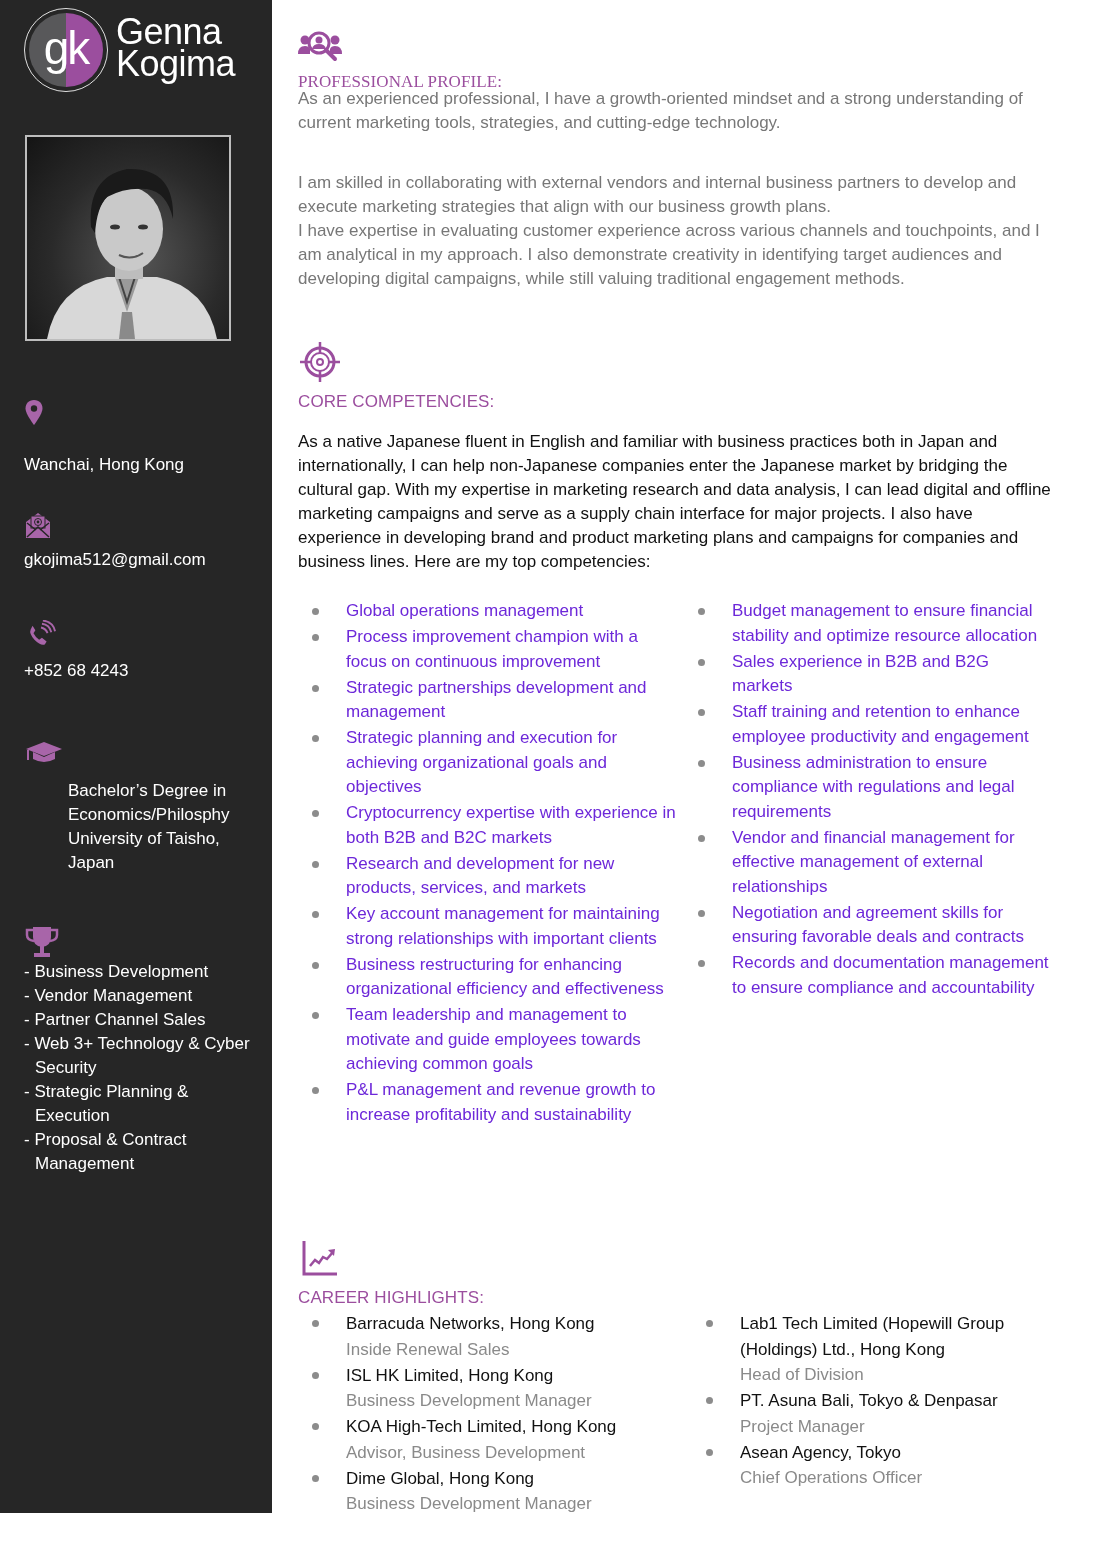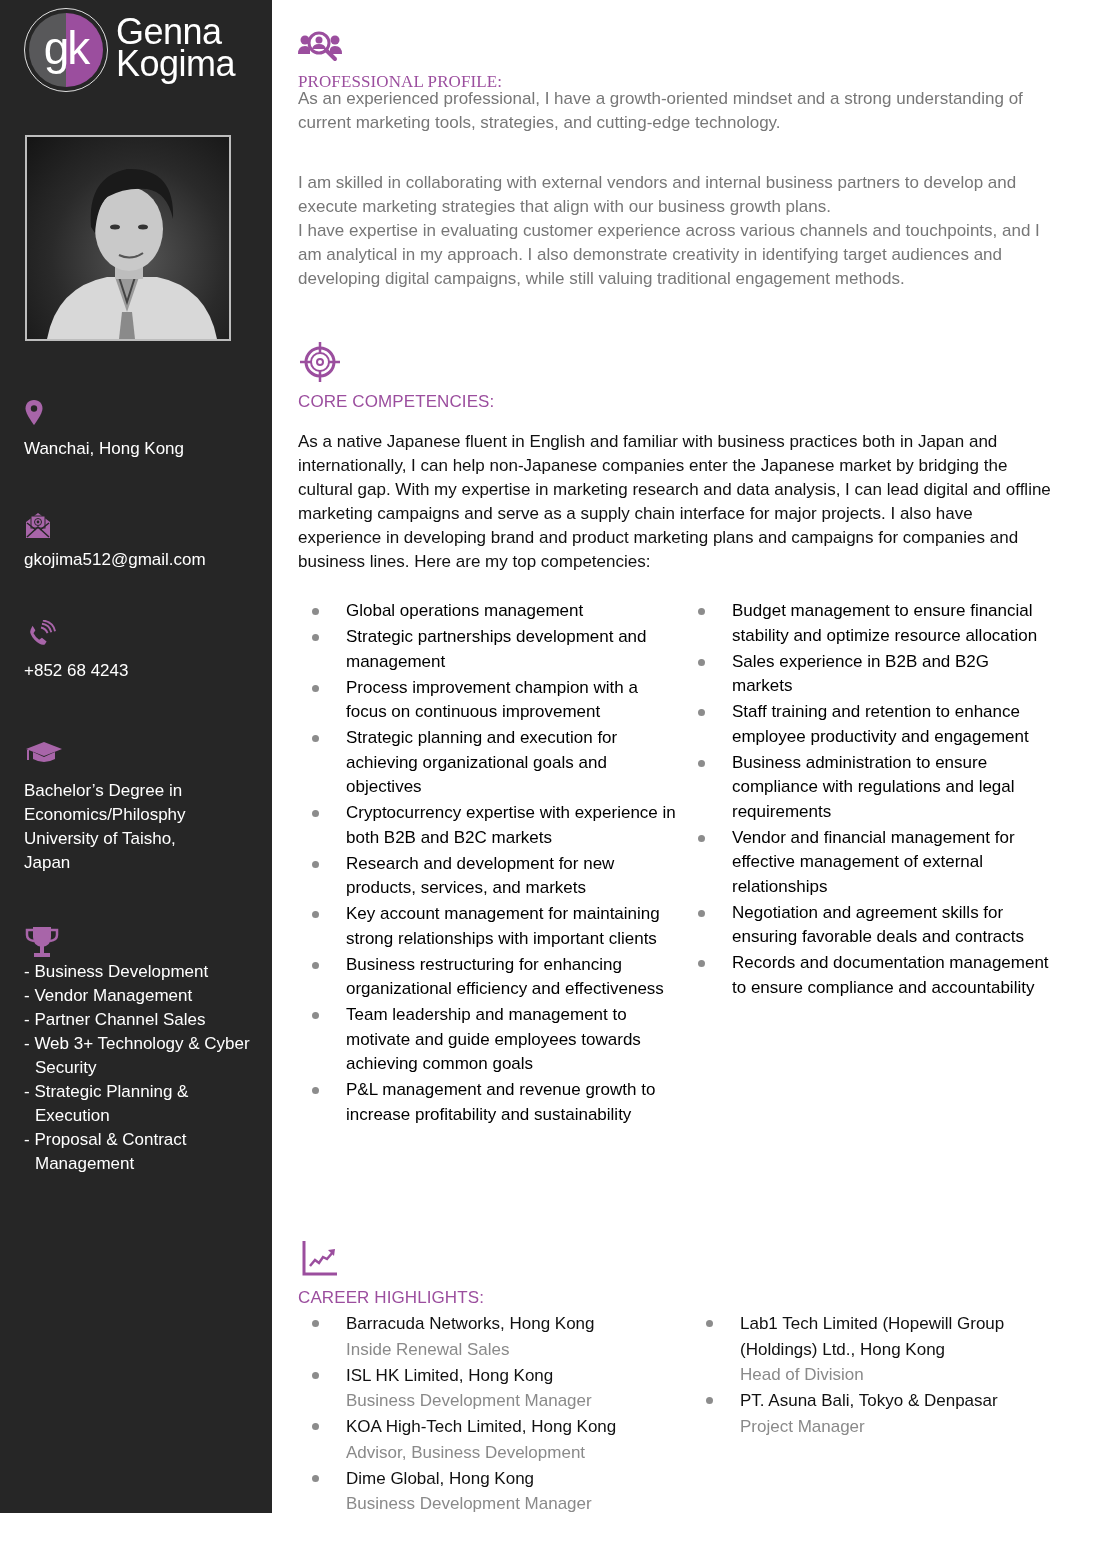--- a/index.html
+++ b/index.html
@@ -106,7 +106,7 @@
       <path d="M10 2 C4.5 2 1.5 6 1.5 10.5 C1.5 16 10 27 10 27 C10 27 18.5 16 18.5 10.5 C18.5 6 15.5 2 10 2 Z" fill="#a865a9"></path>
       <circle cx="10" cy="10.5" r="3.2" fill="#262626"></circle>
     </svg>
-    <div class="side-text" style="margin-top:9px;">Wanchai, Hong Kong</div>
+    <div class="side-text" style="margin-top:25px;">Wanchai, Hong Kong</div>
   </div>
 
   <div class="side-block" style="top:510px;">

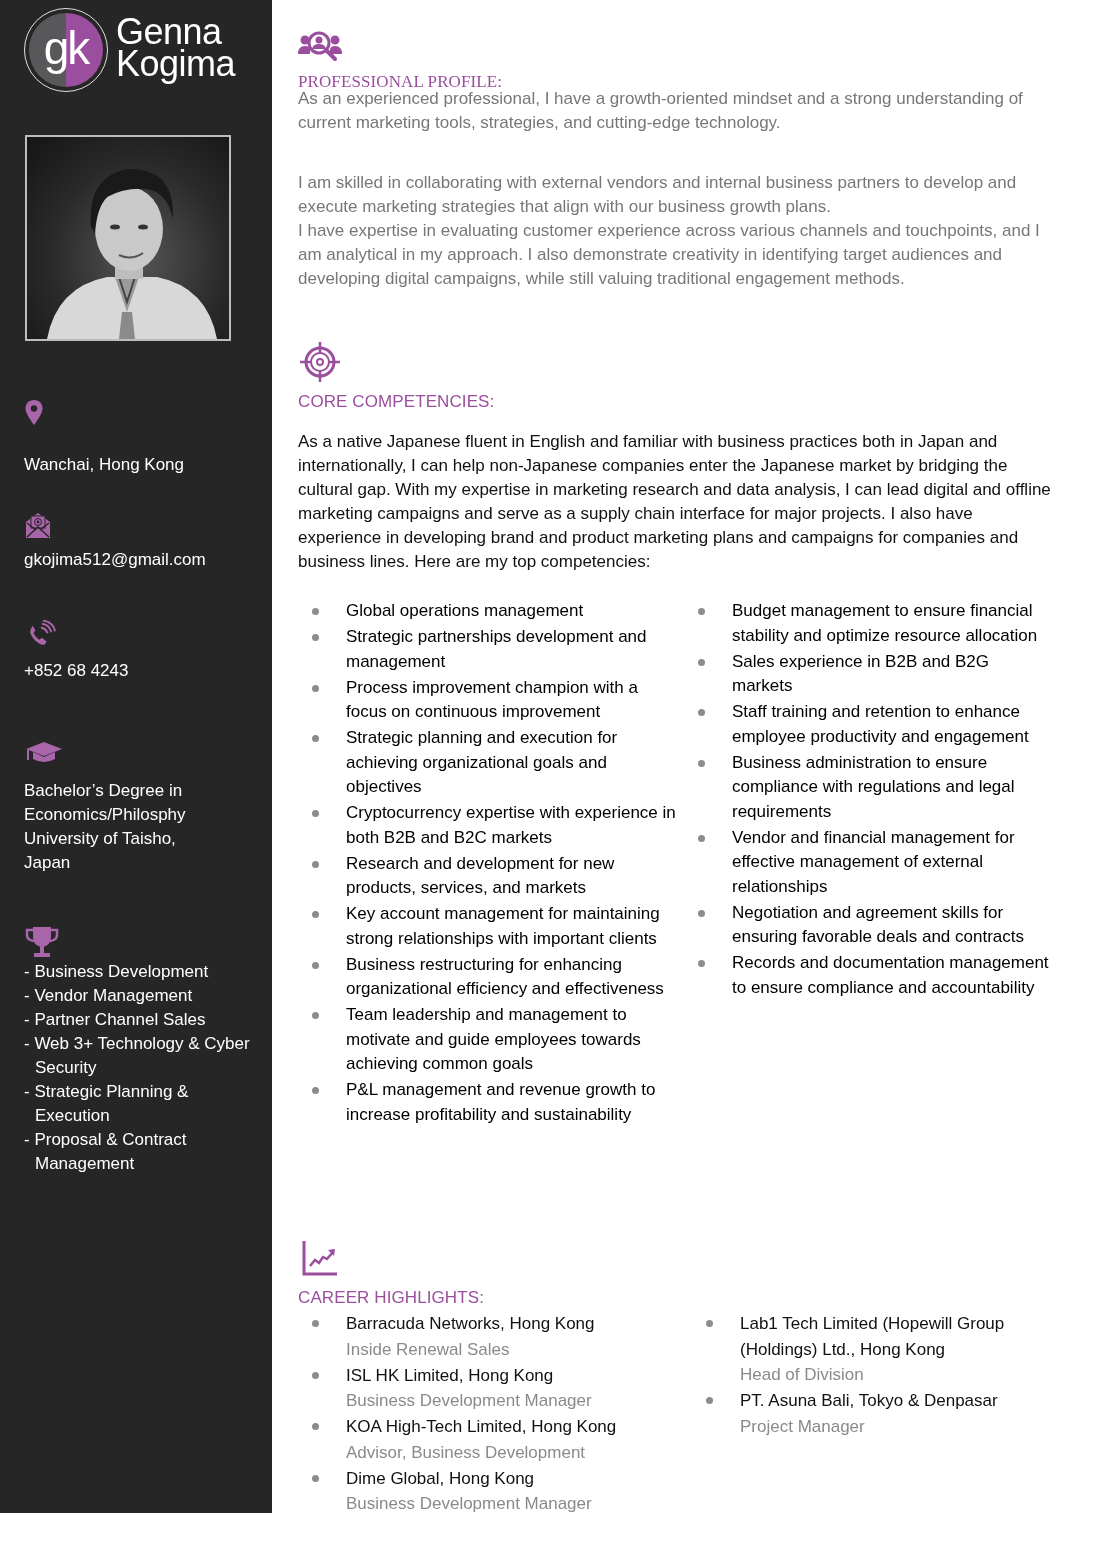--- a/index.html
+++ b/index.html
@@ -48,7 +48,7 @@
   .para { position: absolute; left: 0; width: 770px; font-size: 17px; line-height: 24px; color: #777777; }
   .para-dark { color: #111111; }
 
-  .comp-col { position: absolute; list-style: none; font-size: 17px; line-height: 24.5px; color: #000000; }
+  .comp-col { position: absolute; list-style: none; font-size: 17px; line-height: 24.5px; color: #6d28d9; }
   .comp-col li { position: relative; padding-left: 48px; margin-bottom: 1.5px; }
   .comp-col li::before {
     content: ""; position: absolute; left: 14px; top: 9px; width: 7px; height: 7px;

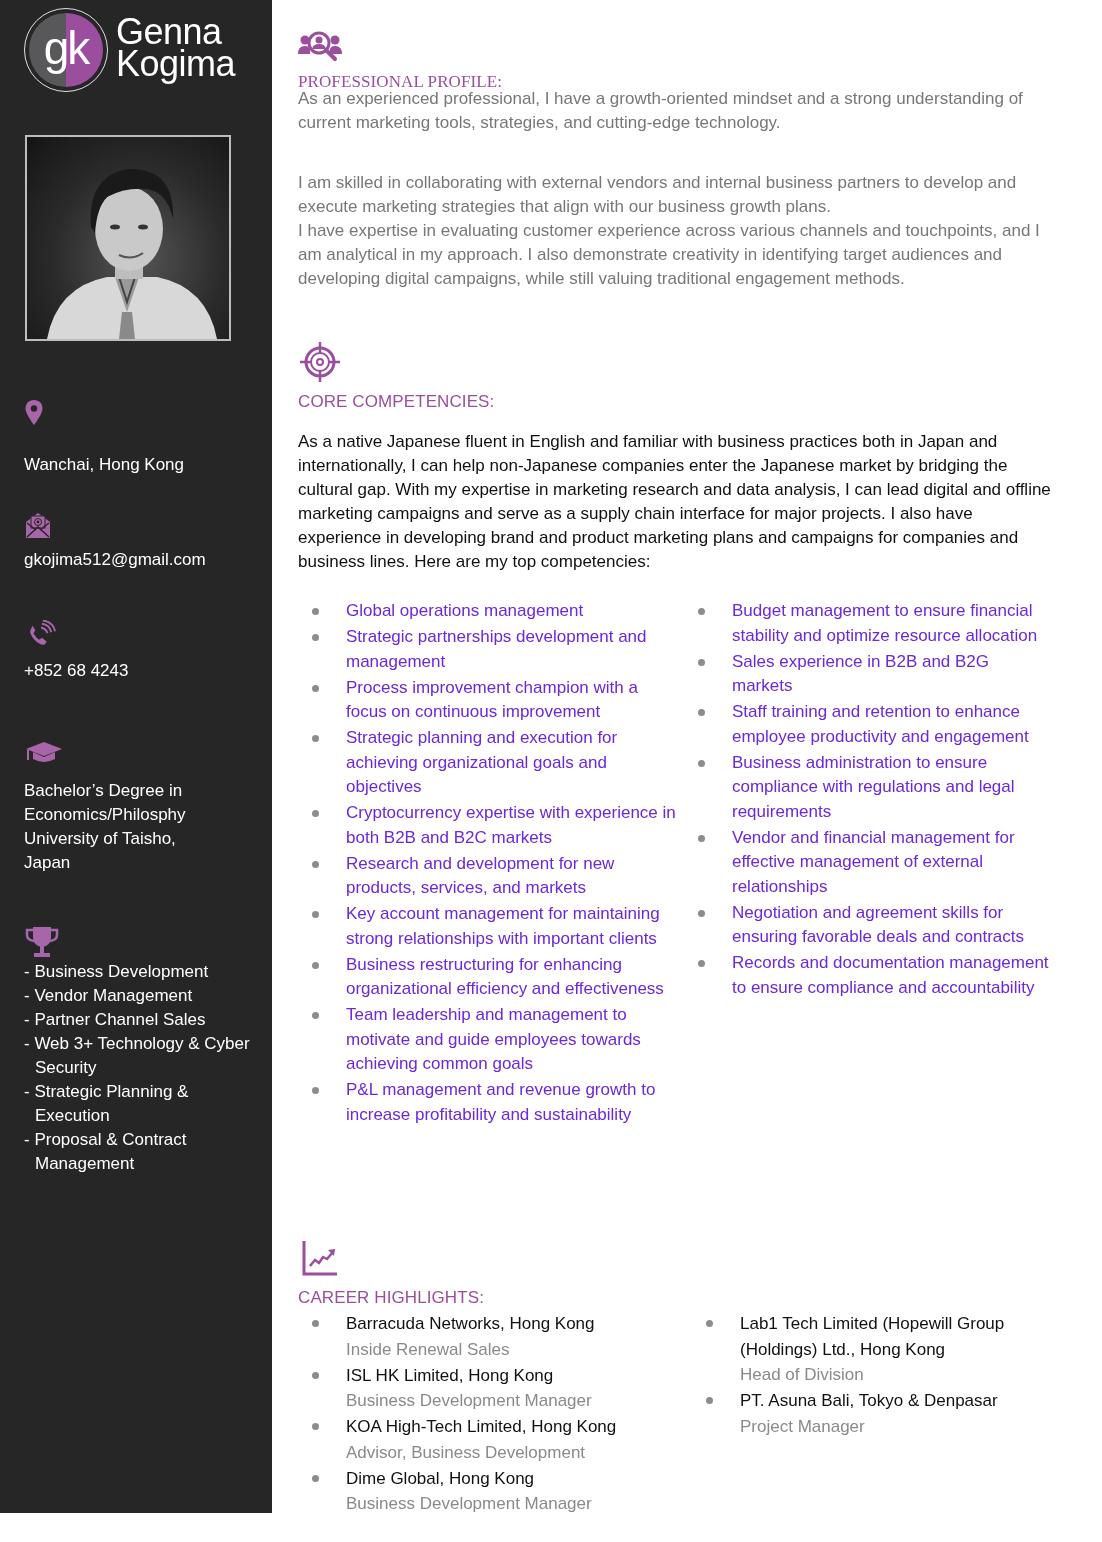--- a/index.html
+++ b/index.html
@@ -191,8 +191,8 @@
 
   <ul class="comp-col" style="left:0; top:599px; width:382px;">
     <li>Global operations management</li>
+    <li>Process improvement champion with a focus on continuous improvement</li>
     <li>Strategic partnerships development and management</li>
-    <li>Process improvement champion with a focus on continuous improvement</li>
     <li>Strategic planning and execution for achieving organizational goals and objectives</li>
     <li>Cryptocurrency expertise with experience in both B2B and B2C markets</li>
     <li>Research and development for new products, services, and markets</li>

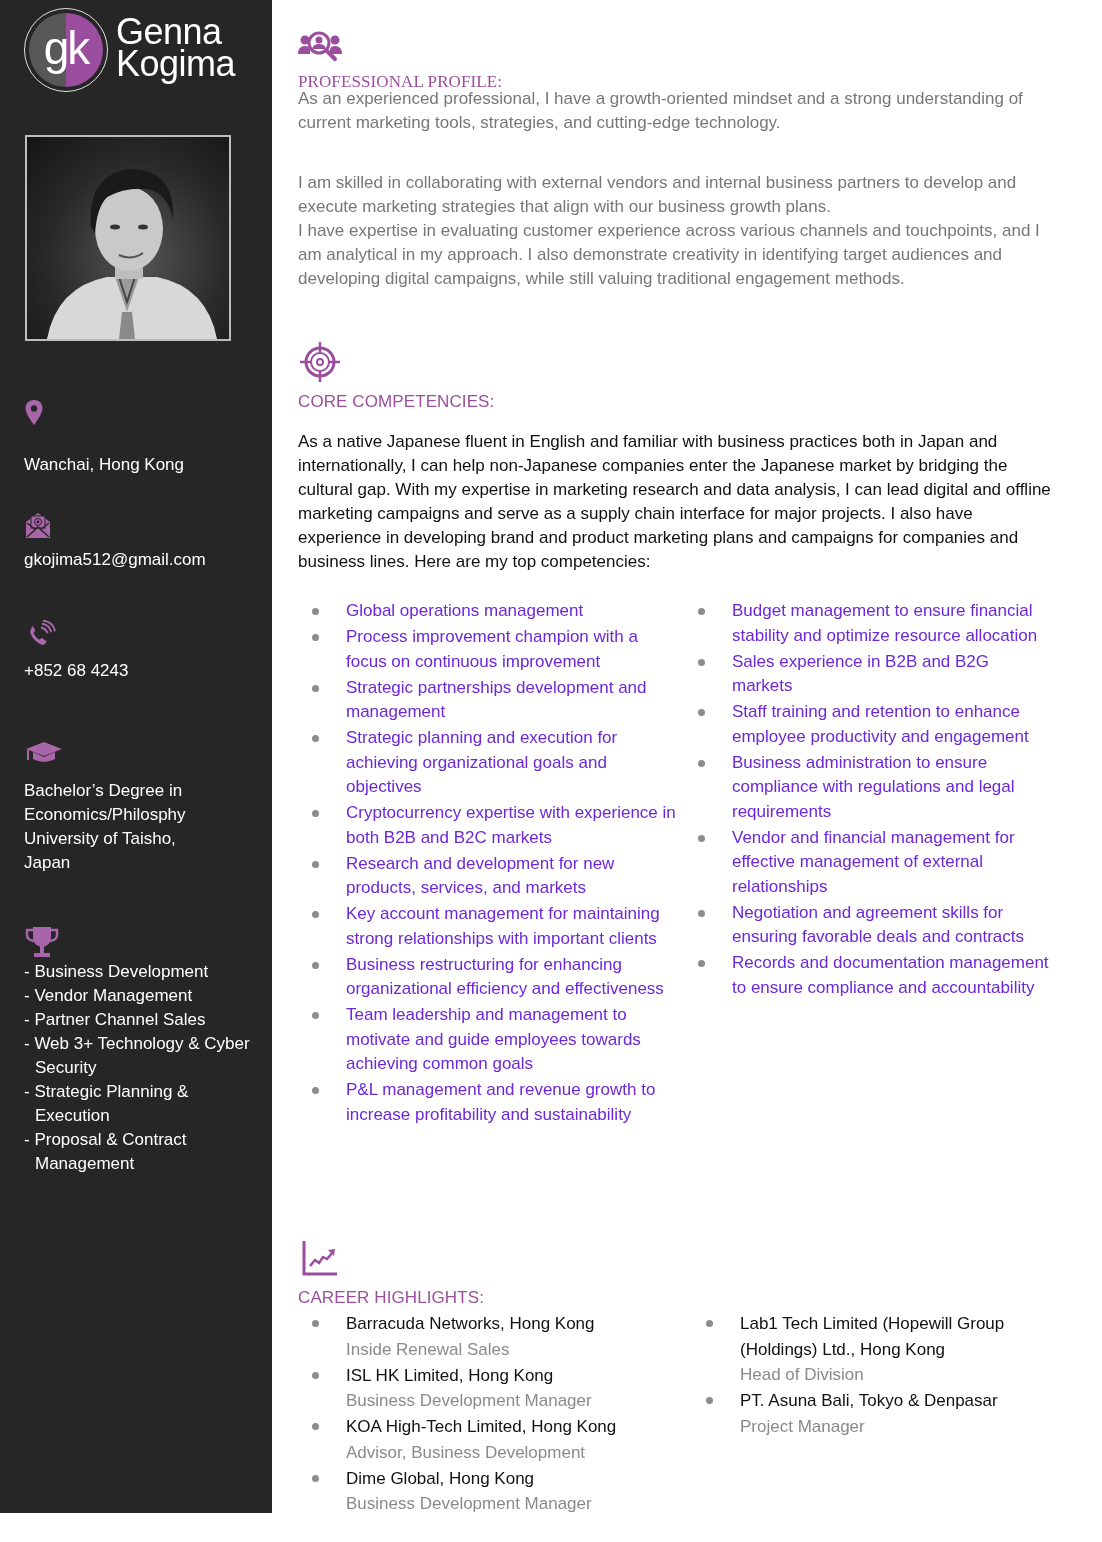--- a/index.html
+++ b/index.html
@@ -136,7 +136,7 @@
       <path d="M9 14 L9 21 Q20 27 31 21 L31 14 L20 19 Z" fill="#a865a9"></path>
       <path d="M4 12 L4 22" stroke="#a865a9" stroke-width="2"></path>
     </svg>
-    <div class="side-text" style="margin-top:11px;">
+    <div class="side-text" style="margin-top:11px;margin-left:44px;">
       <div>Bachelor’s Degree in</div>
       <div>Economics/Philosphy</div>
       <div>University of Taisho,</div>

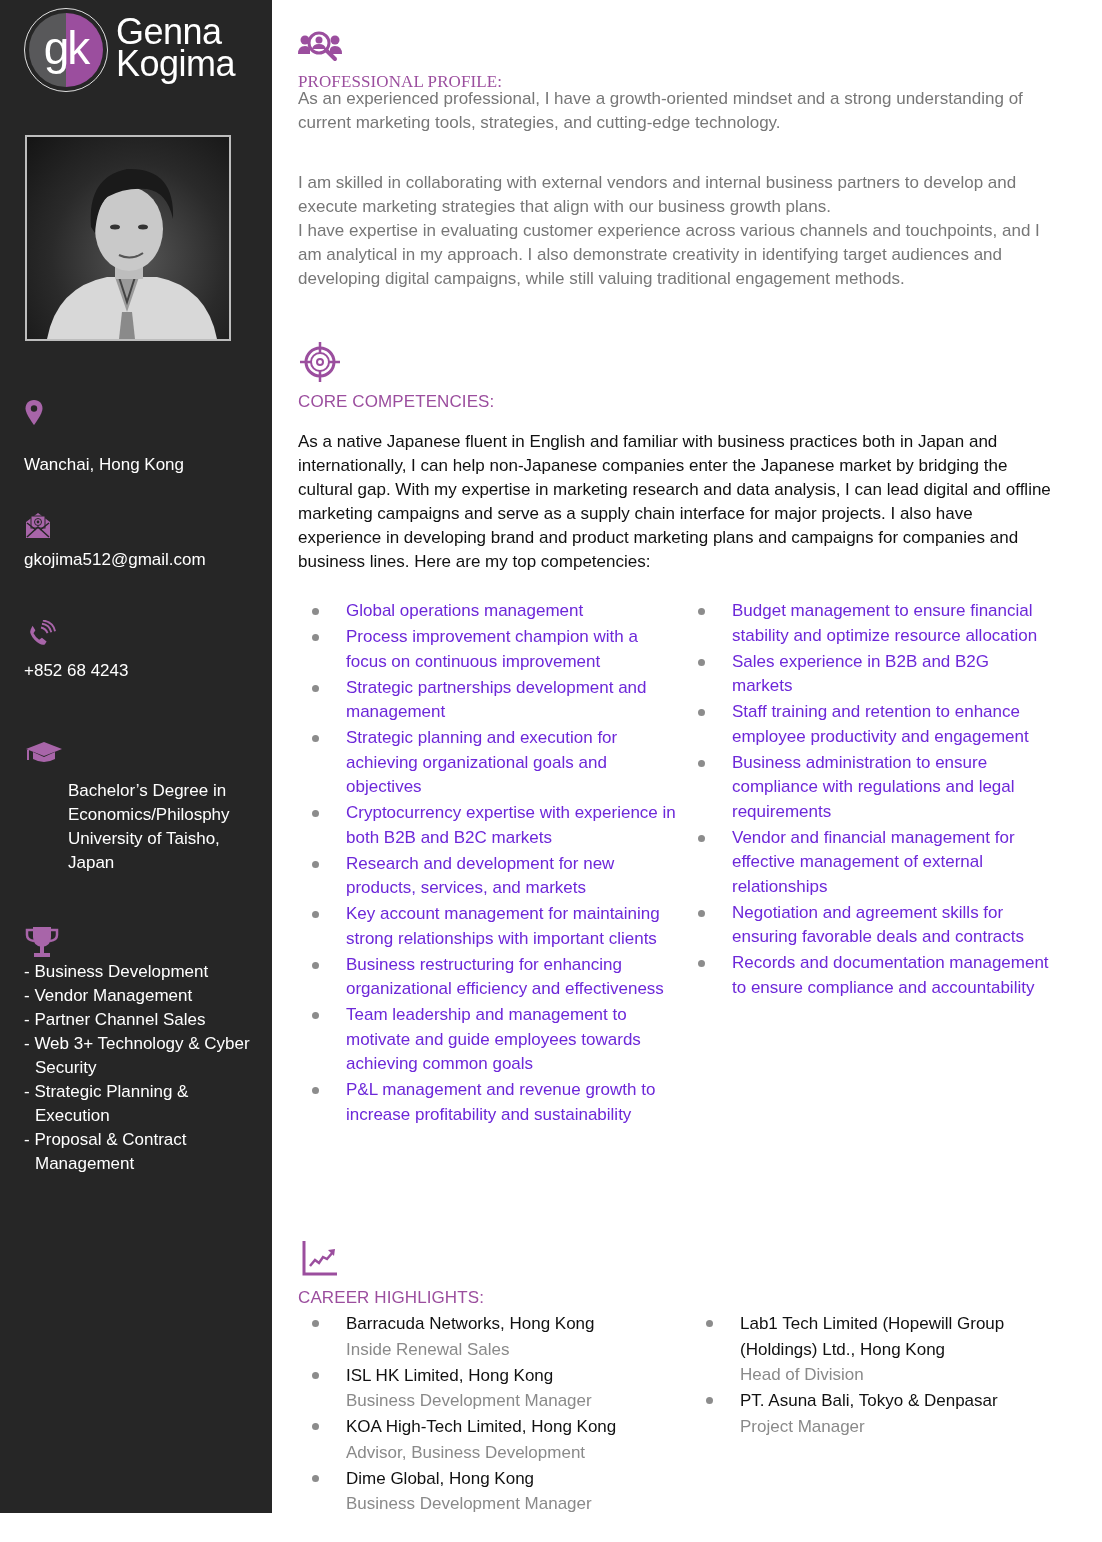--- a/index.html
+++ b/index.html
@@ -247,6 +247,10 @@
       <span class="co">PT. Asuna Bali, Tokyo &amp; Denpasar</span>
       <span class="role">Project Manager</span>
     </li>
+    <li>
+      <span class="co">Asean Agency, Tokyo</span>
+      <span class="role">Chief Operations Officer</span>
+    </li>
   </ul>
 </main>
 

